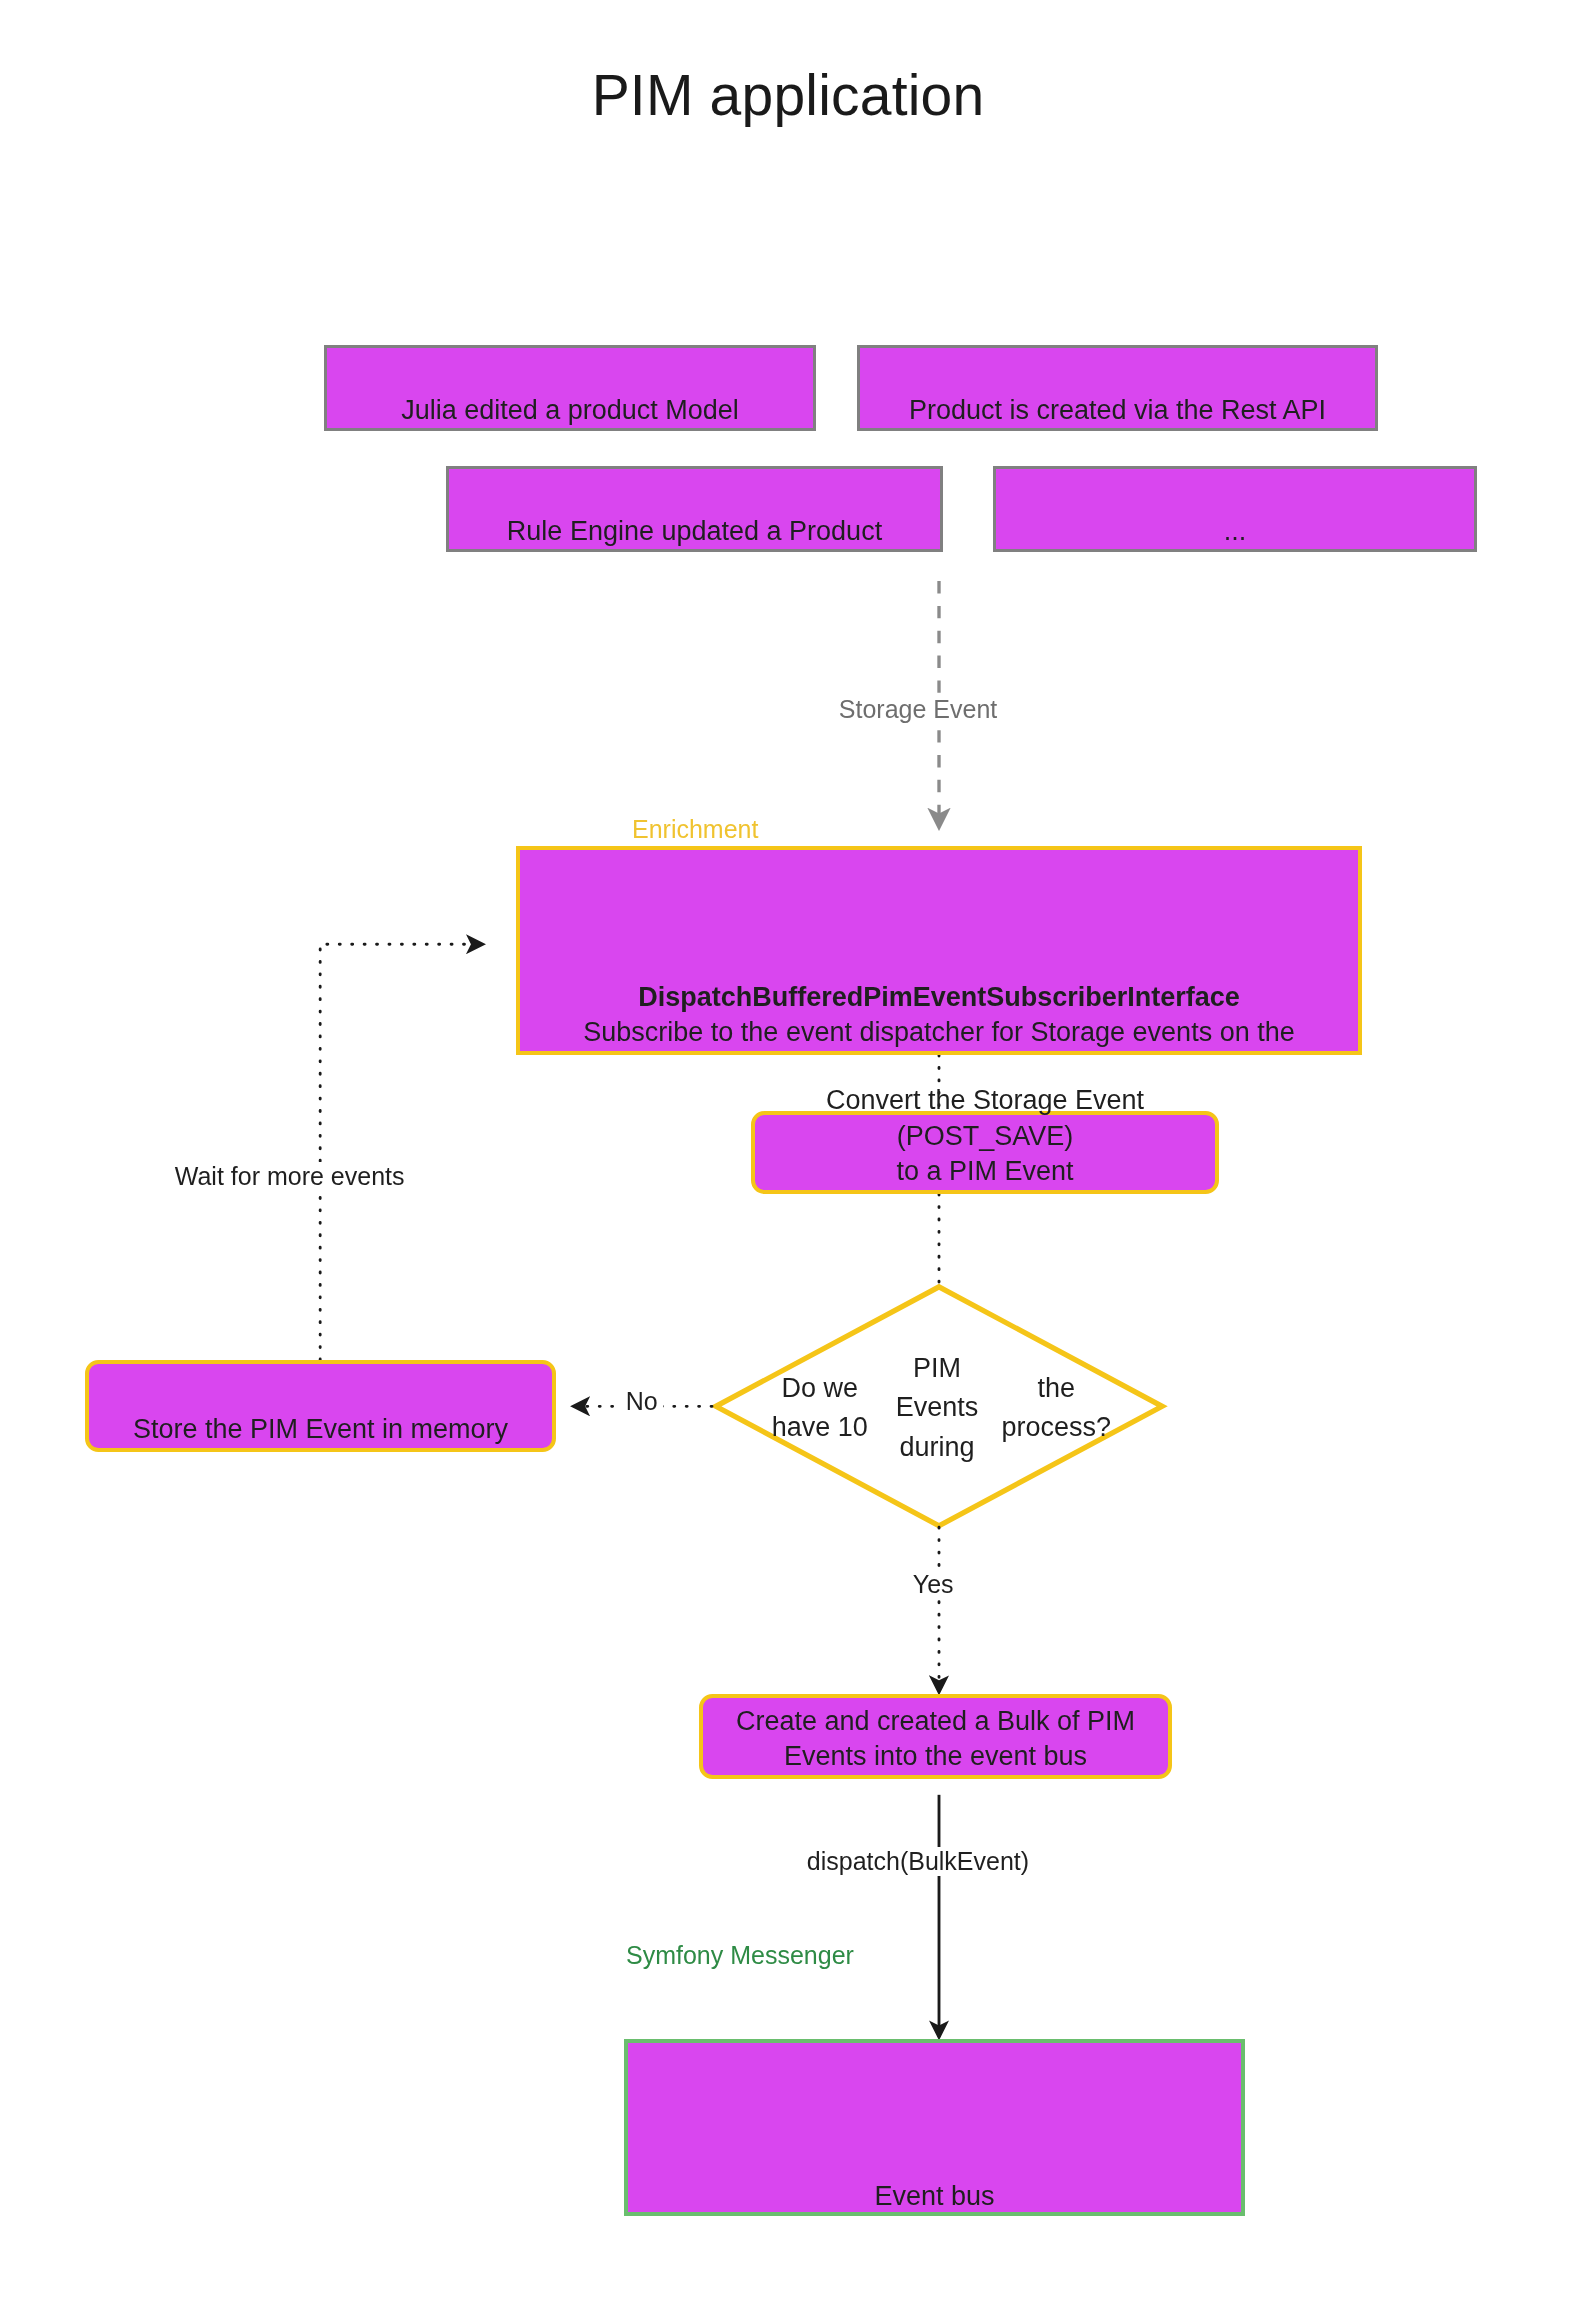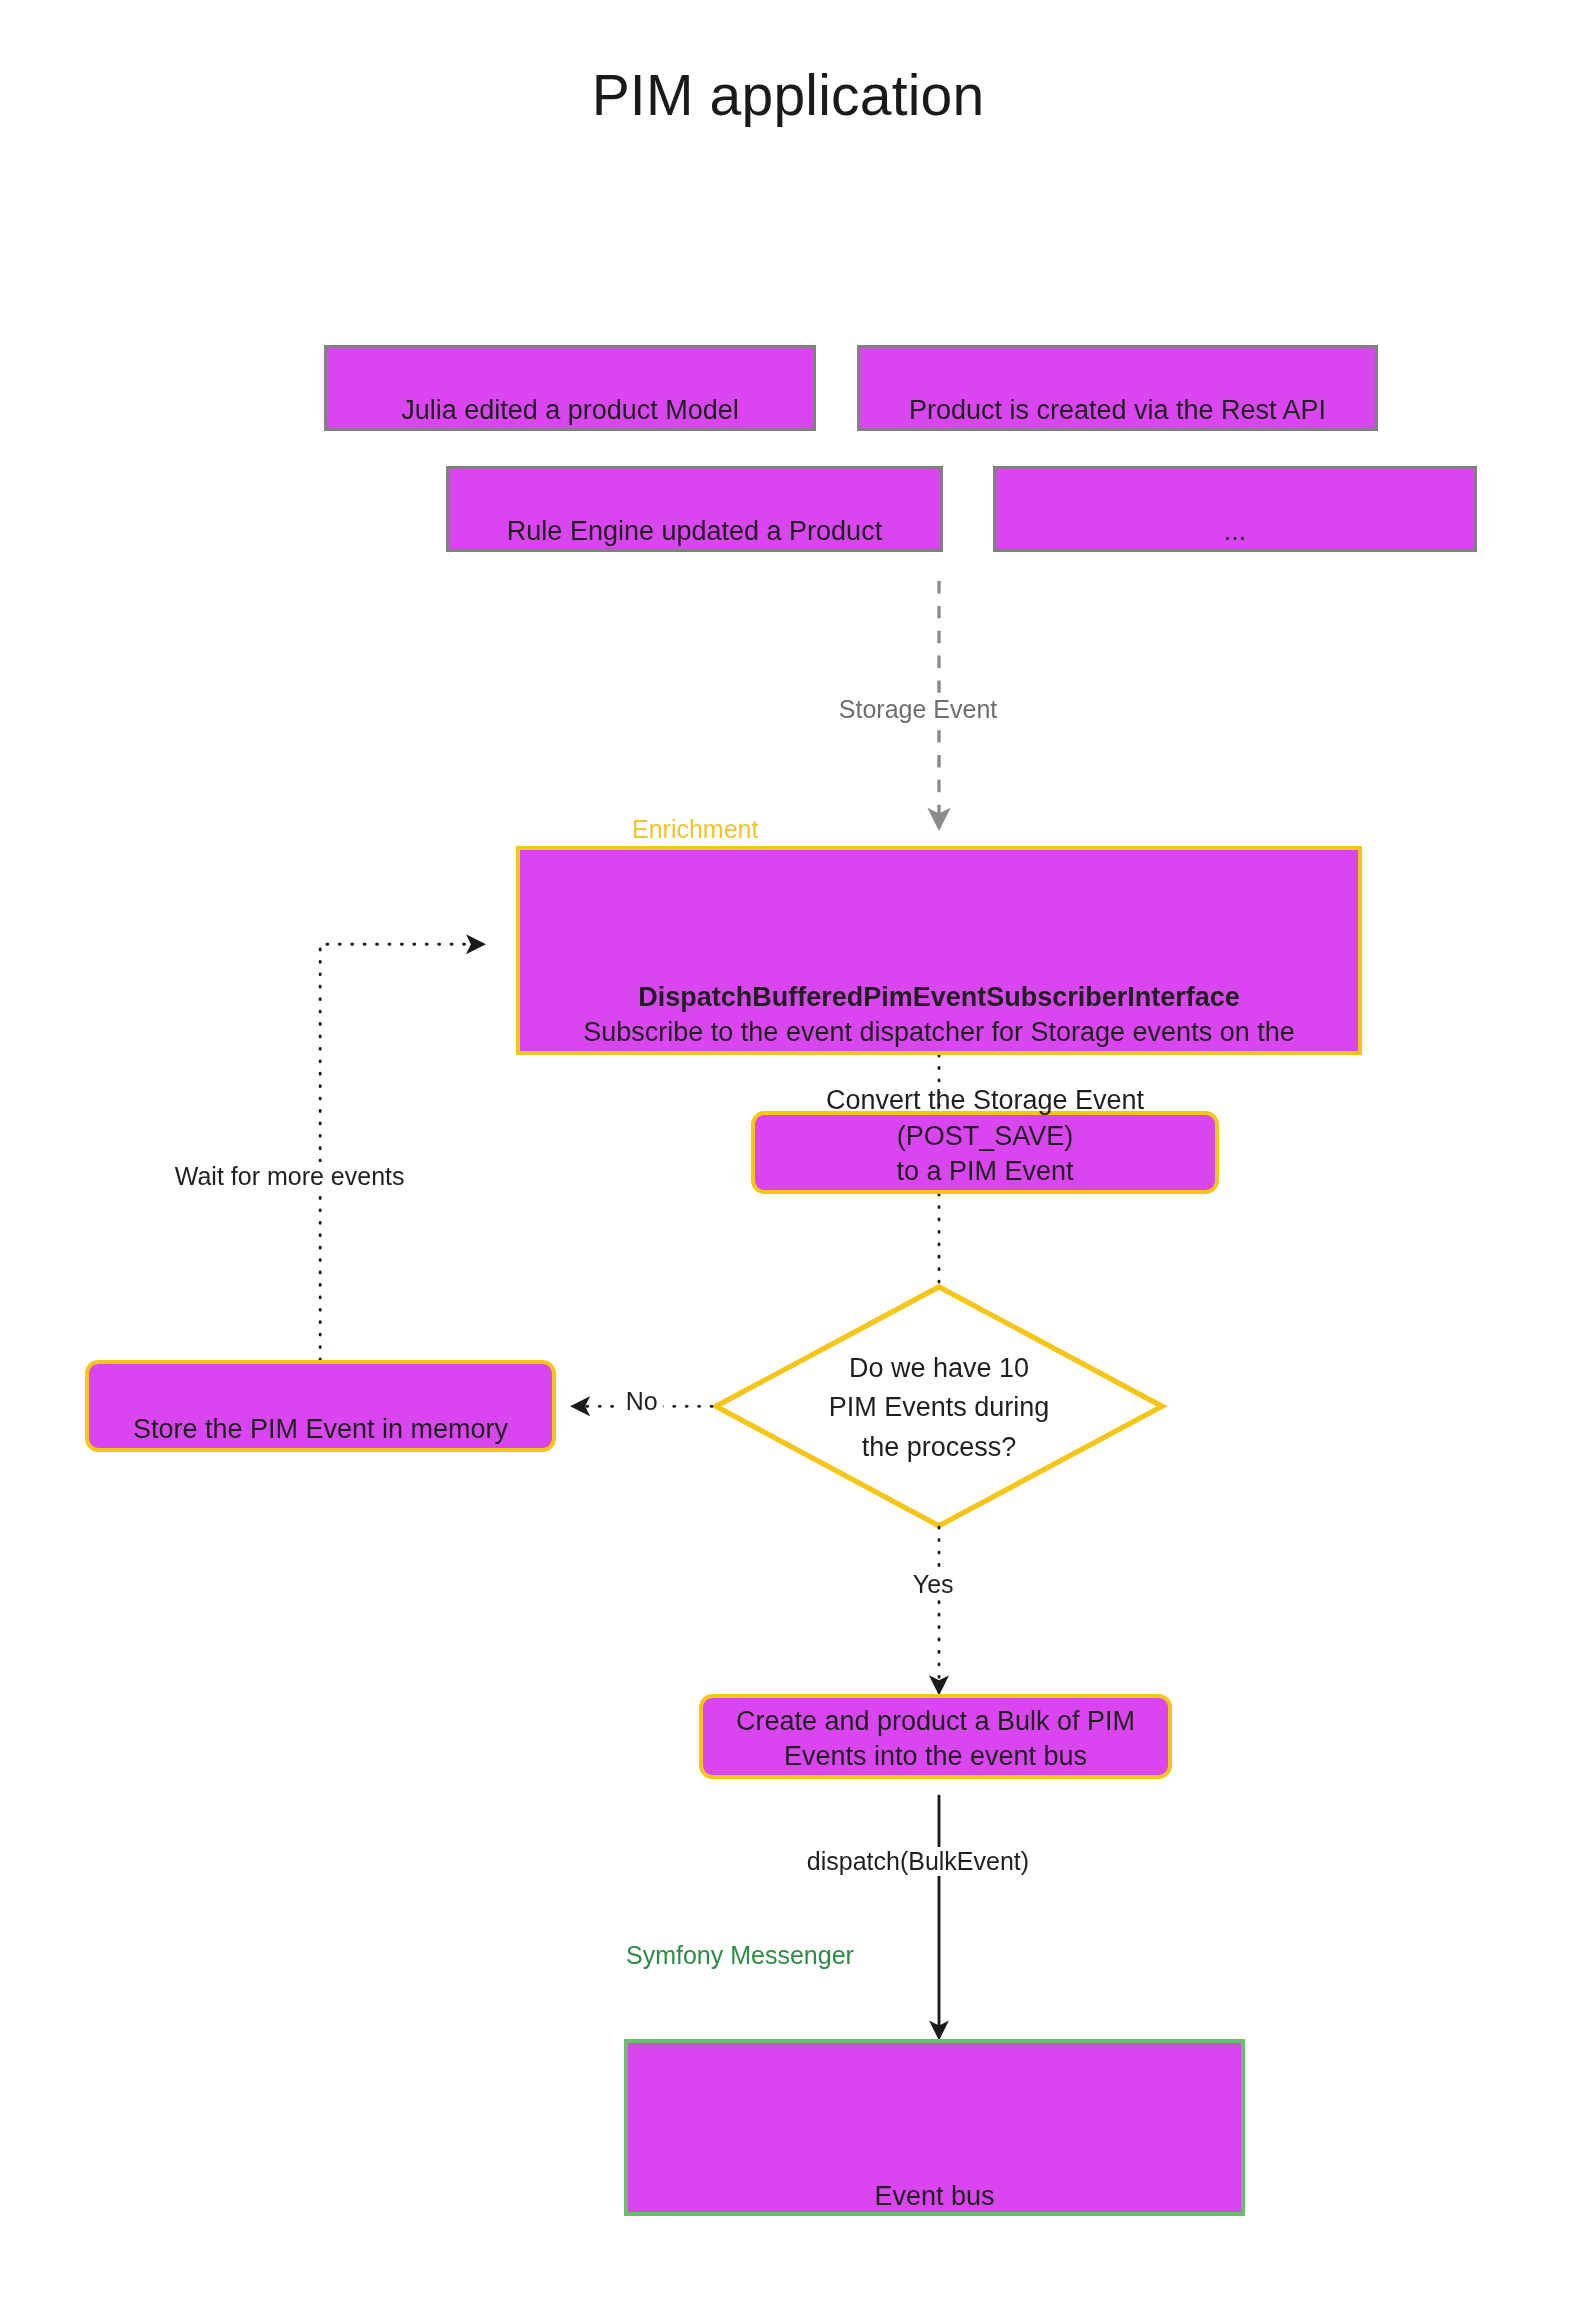--- a/index.html
+++ b/index.html
@@ -113,7 +113,7 @@
   #decision-text {
     position: absolute;
     display: flex;
-    flex-direction: column;
+    flex-direction: row;
     align-items: center;
     justify-content: center;
     text-align: center;

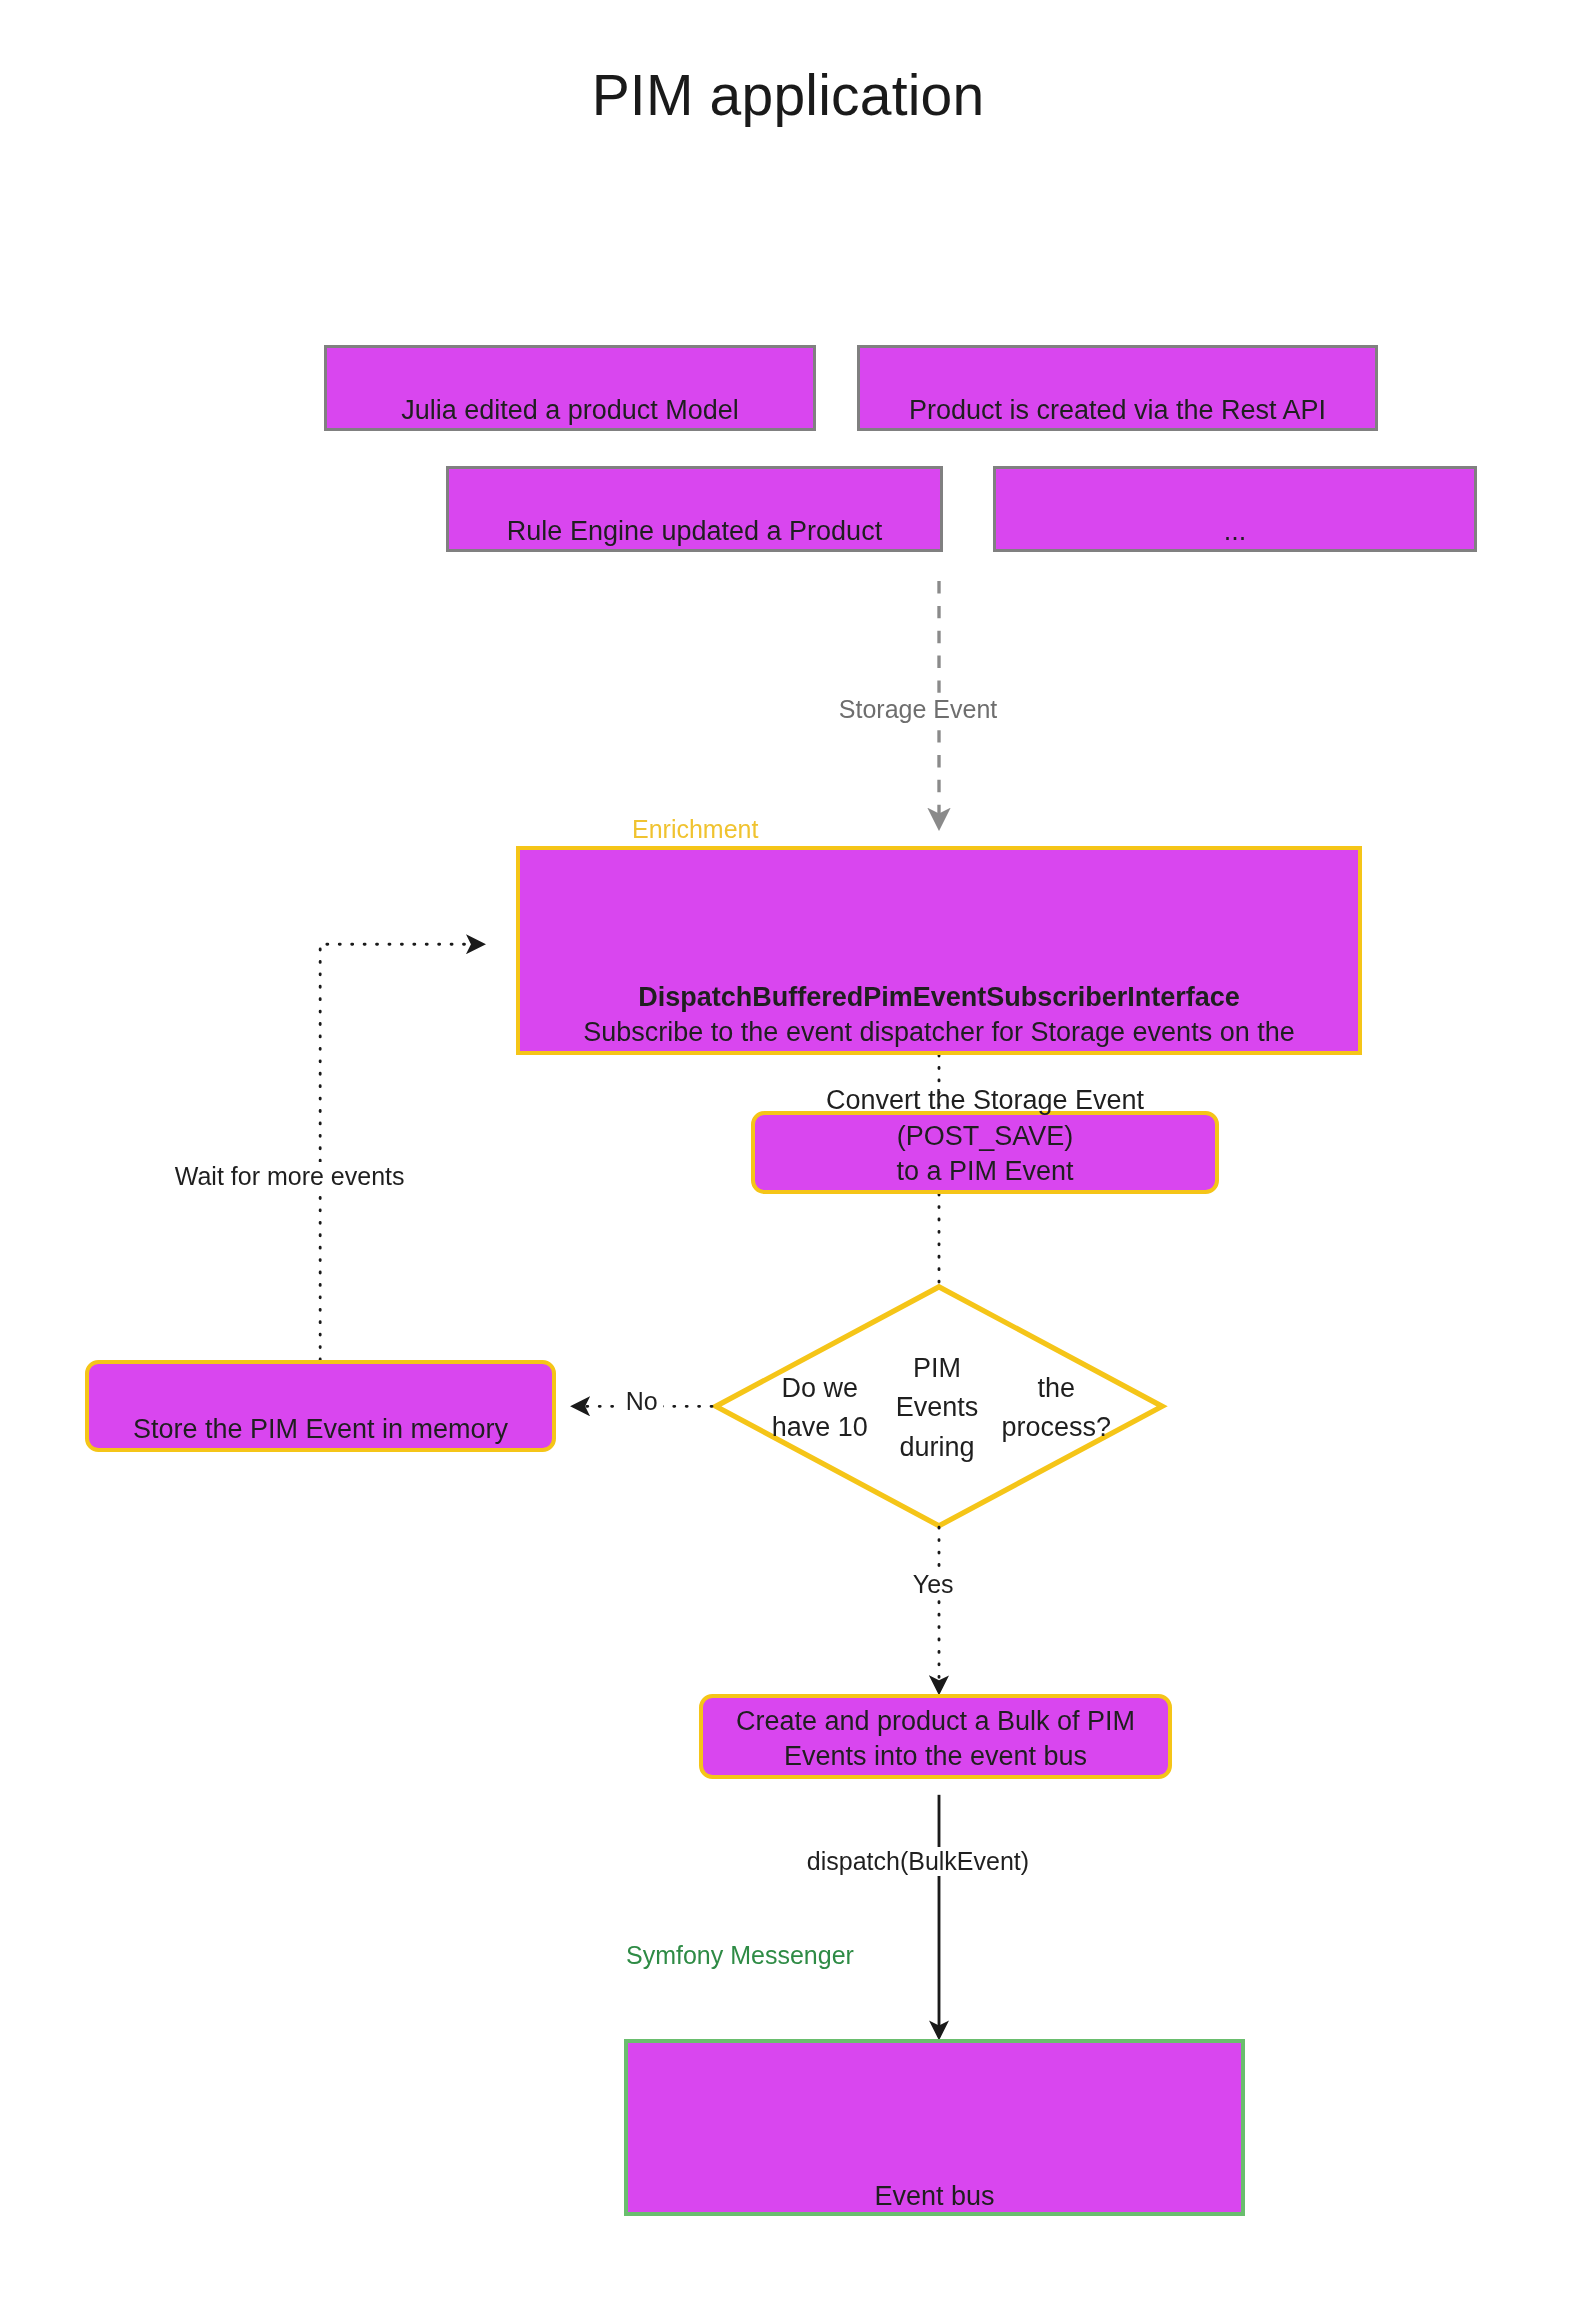--- a/index.html
+++ b/index.html
@@ -208,7 +208,7 @@
 
   <div class="node yellow-box rounded" style="left:699px; top:1694px; width:473px; height:85px;">
     <span class="node-text">
-      <span class="body-line">Create and product a Bulk of PIM</span>
+      <span class="body-line">Create and created a Bulk of PIM</span>
       <span class="body-line">Events into the event bus</span>
     </span>
   </div>

